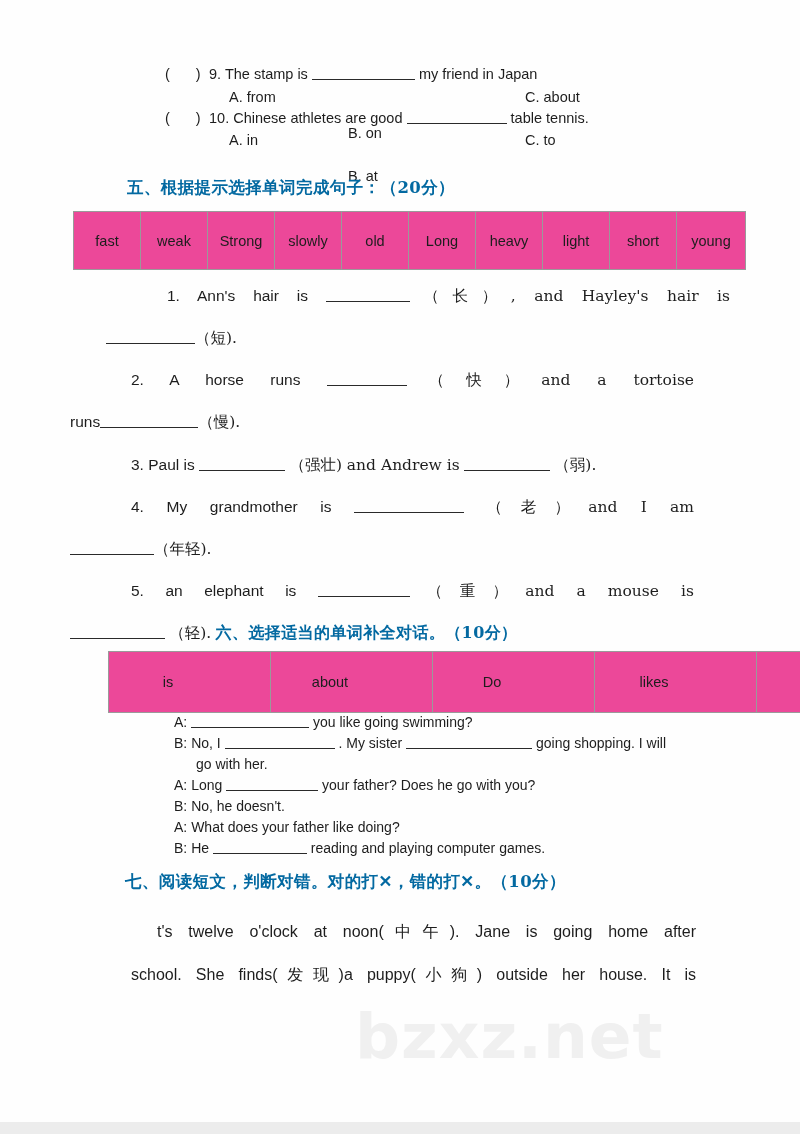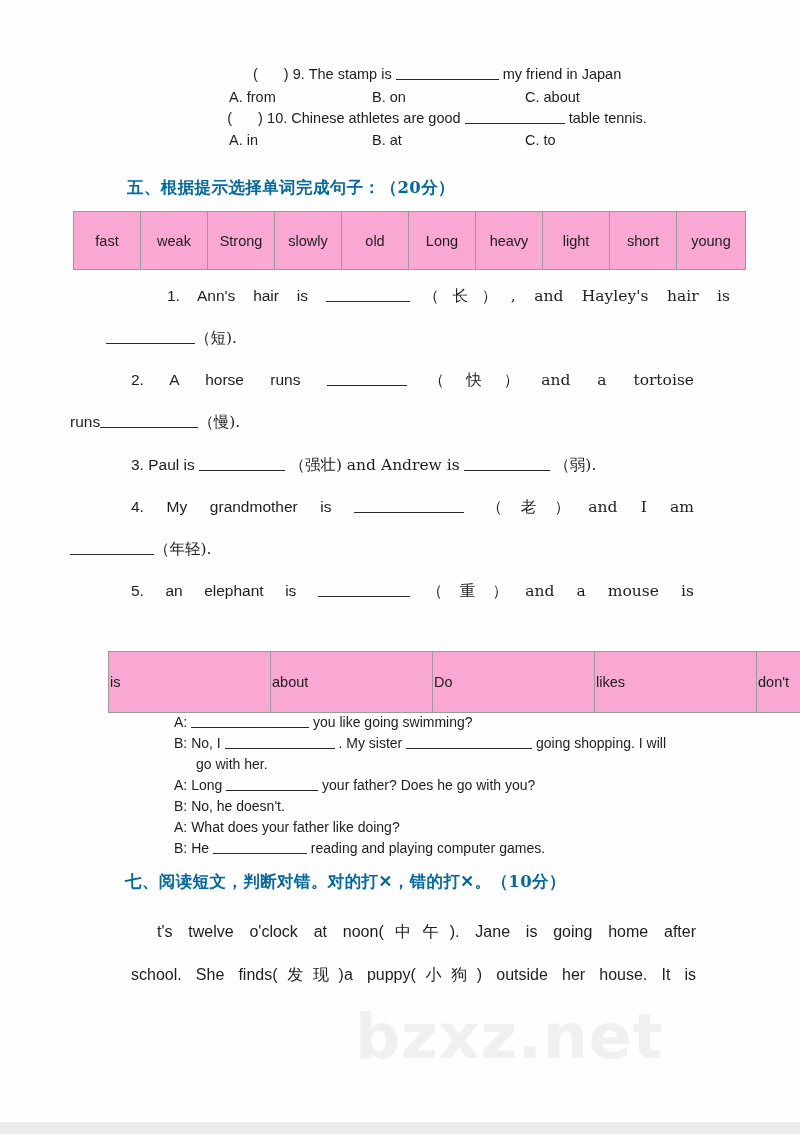--- a/index.html
+++ b/index.html
@@ -58,7 +58,6 @@
   }
   .mc-q {
     white-space: nowrap;
-    text-align: center;
   }
   .mc-paren {
     display: inline-block;

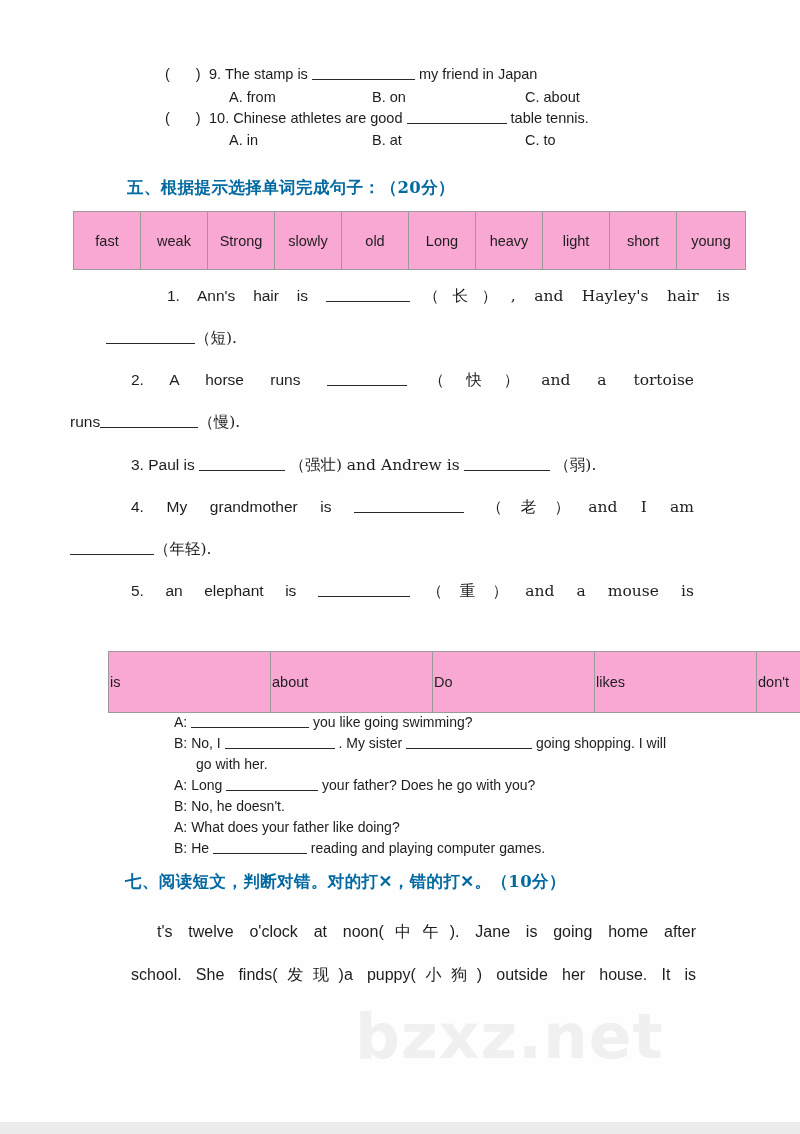--- a/index.html
+++ b/index.html
@@ -71,7 +71,7 @@
     height: 21px;
   }
   .opt-a { position: absolute; left: 64px; }
-  .opt-b { position: absolute; left: 207px; }
+  .opt-b { position: absolute; left: 183px; margin-top: 36px; }
   .opt-c { position: absolute; left: 360px; }
   .blank-u {
     display: inline-block;

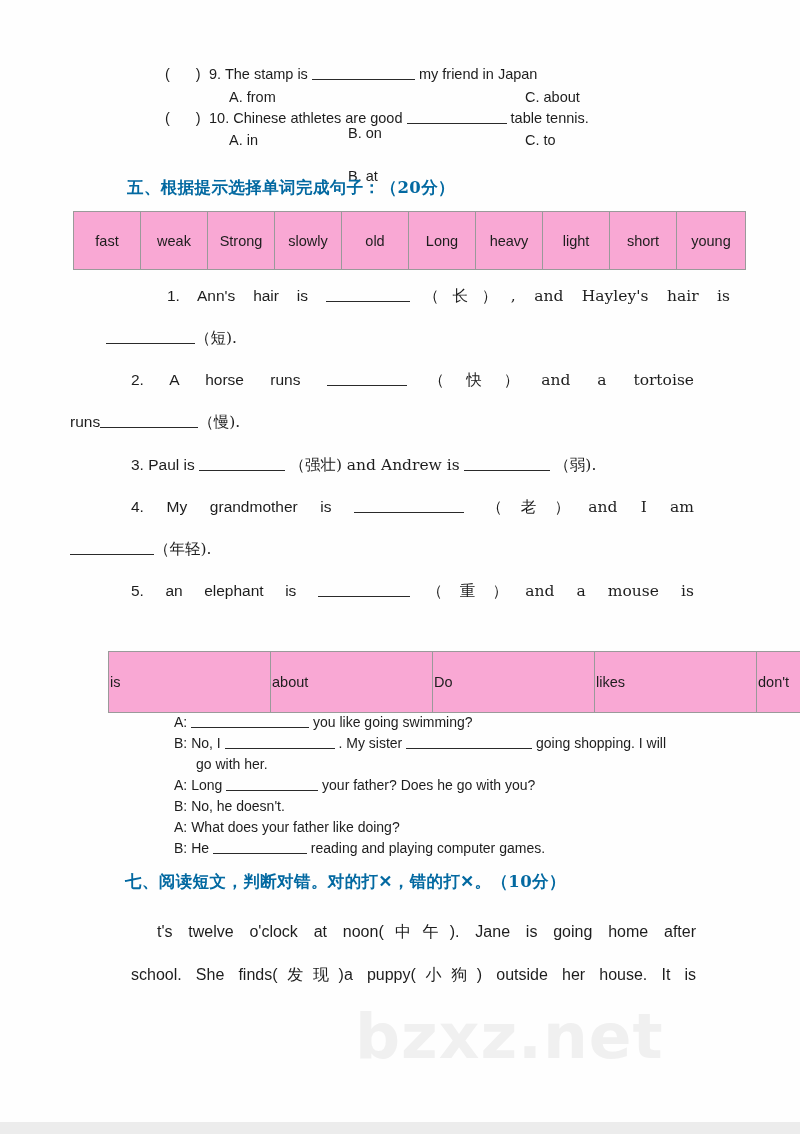--- a/index.html
+++ b/index.html
@@ -109,7 +109,7 @@
     border: 1px solid #9a9a9a;
     font-size: 14.5px;
     color: #1d1d1d;
-    background: #f9a8d4;
+    background: #ec4899;
   }
   #bank1 {
     left: 73px;

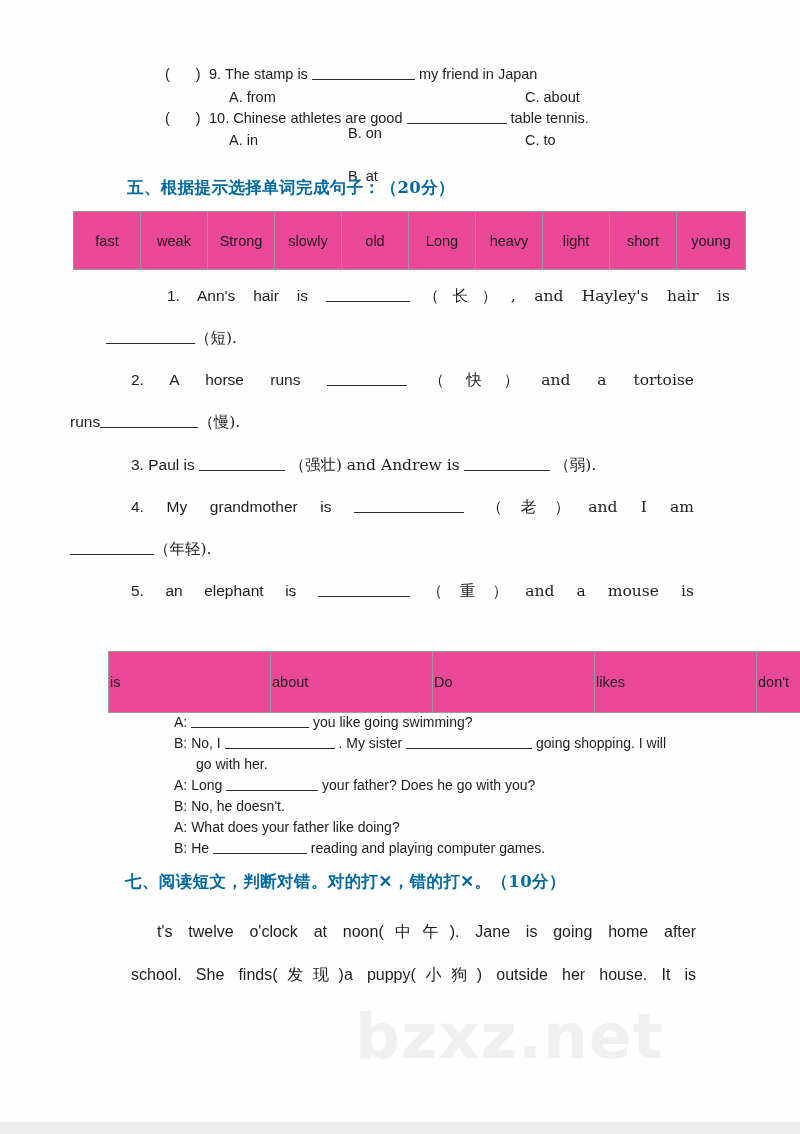--- a/index.html
+++ b/index.html
@@ -318,6 +318,11 @@
       <span>5.  an  elephant  is</span>
       <span class="blank-u" style="width:92px"></span><span class="cn-paren">（重）and  a  mouse  is</span>
     </span>
+    <span class="ln2">
+      <span class="blank-u" style="width:95px"></span>
+      <span class="cn-paren">（轻).</span>
+      <span class="cn-head" style="font-size:16px">六、选择适当的单词补全对话。（10分）</span>
+    </span>
   </div>
 
   <table class="wordbank" id="bank2">

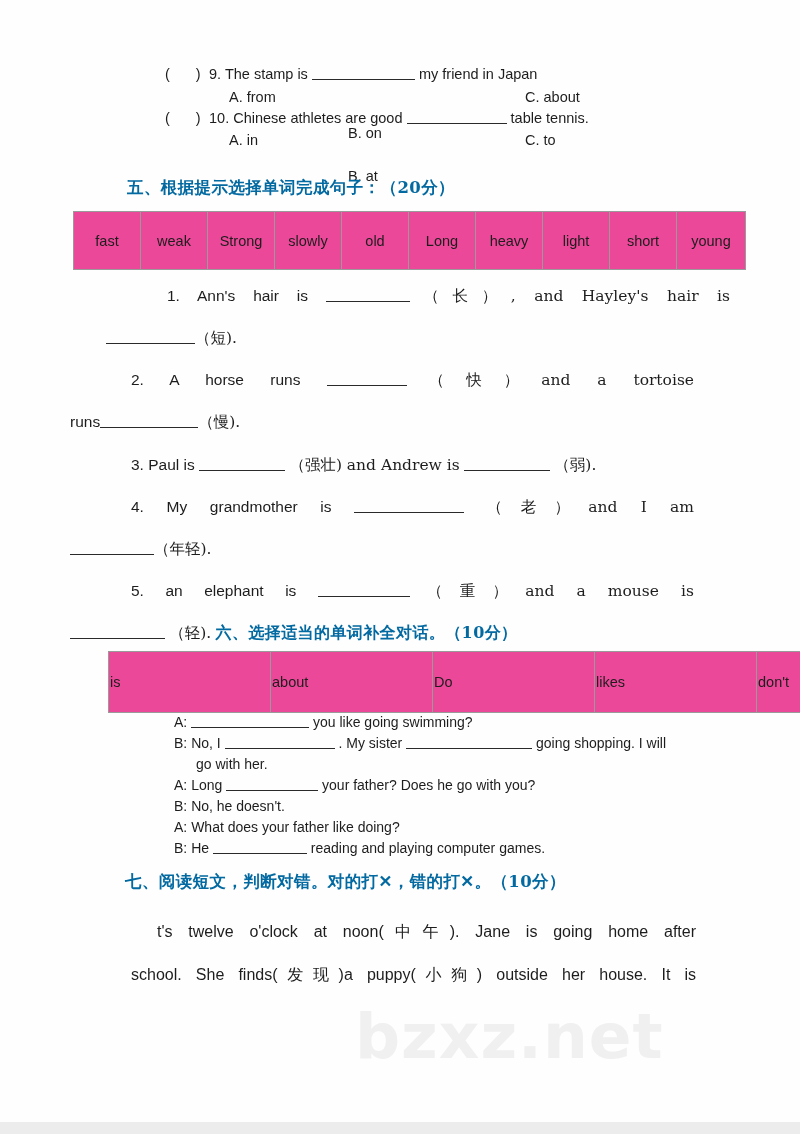--- a/index.html
+++ b/index.html
@@ -128,7 +128,7 @@
   }
   #bank2 td {
     height: 58px;
-    text-align: left;
+    text-align: center;
     vertical-align: middle;
     padding-right: 44px;
   }

